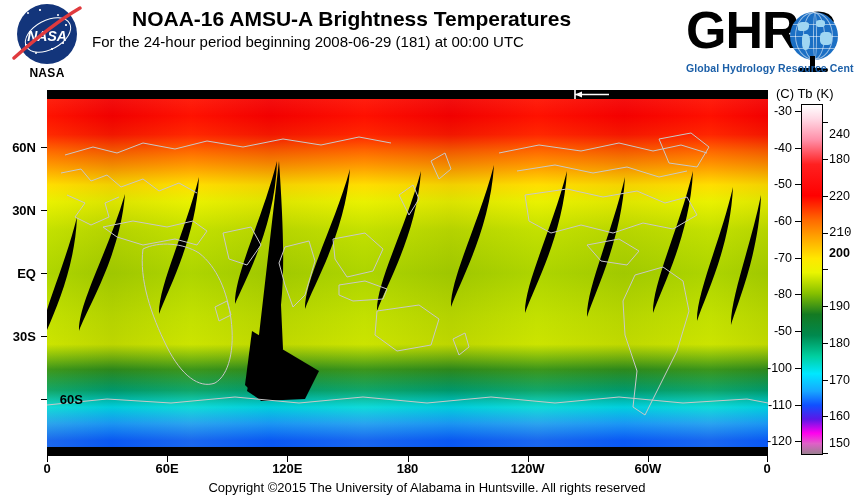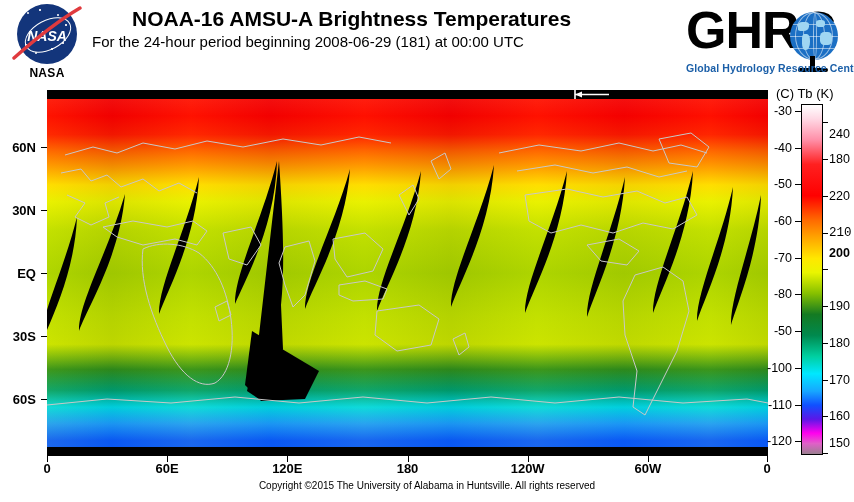--- a/index.html
+++ b/index.html
@@ -207,7 +207,7 @@
     <div class="tick-y" style="top: 335.892px;"></div>
     <div class="ylab" style="top: 335.892px;">30S</div>
     <div class="tick-y" style="top: 398.783px;"></div>
-    <div class="ylab" style="top: 398.783px;">60S</div>
+    <div class="ylab" style="top: 398.783px; margin-left: 47px;">60S</div>
   </div>
 
 <div id="copyright">Copyright ©2015 The University of Alabama in Huntsville.  All rights reserved</div>

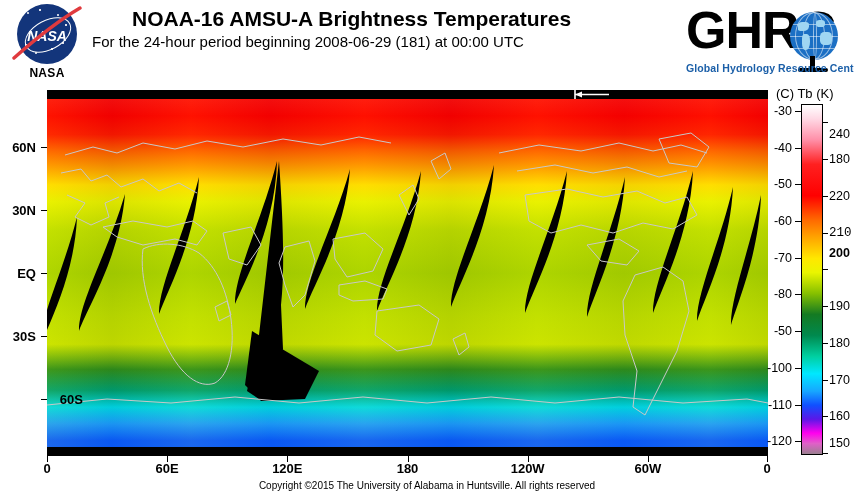--- a/index.html
+++ b/index.html
@@ -64,7 +64,7 @@
         width:36px;left:0px;transform:translateY(-50%);white-space:nowrap;}
 
   #copyright{position:absolute;left:0;top:480px;width:854px;text-align:center;
-             font-size:10px;letter-spacing:0px;}
+             font-size:13px;letter-spacing:0px;}
 
   
   #cbar-head{position:absolute;left:776px;top:86px;width:78px;font-size:13px;

